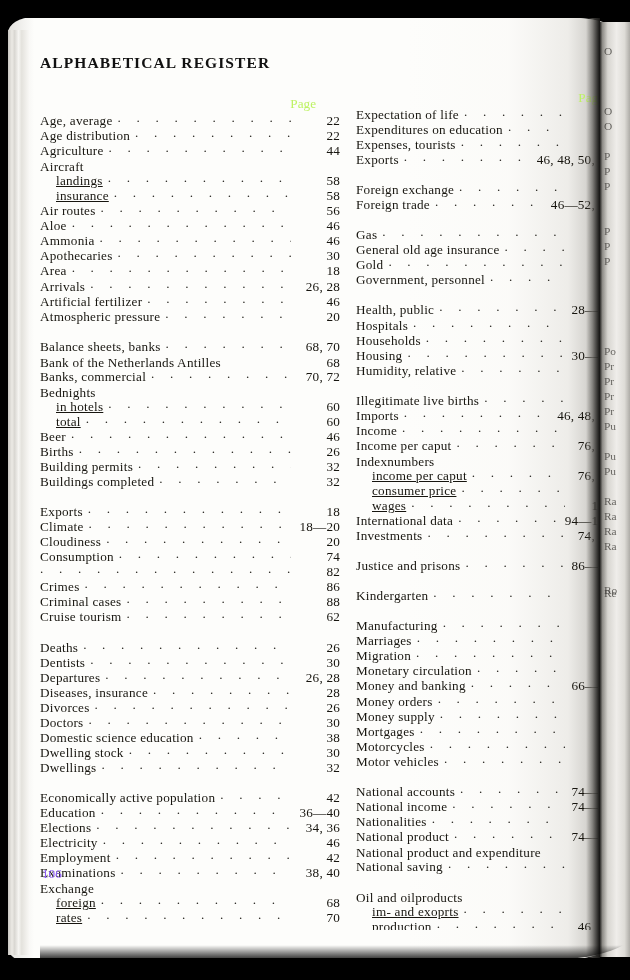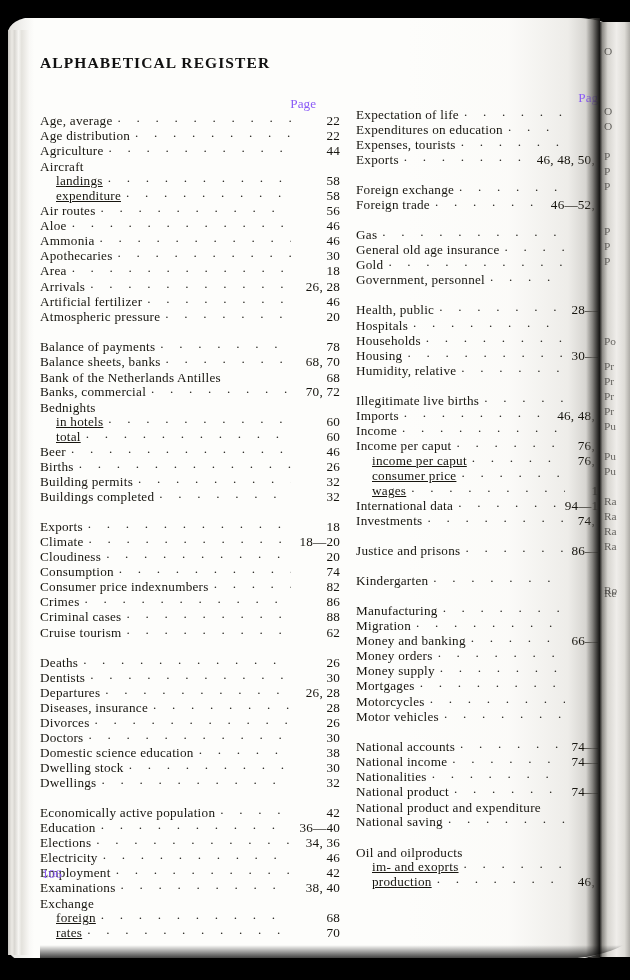--- a/index.html
+++ b/index.html
@@ -146,7 +146,7 @@
     text-align: right;
     font-size: 13.2px;
     height: 17px;
-    color: #8b5cf6;
+    color: #bef264;
   }
   .col-left .col-hdr  { padding-right: 24px; }
   .col-right .col-hdr { padding-right: 8px; }

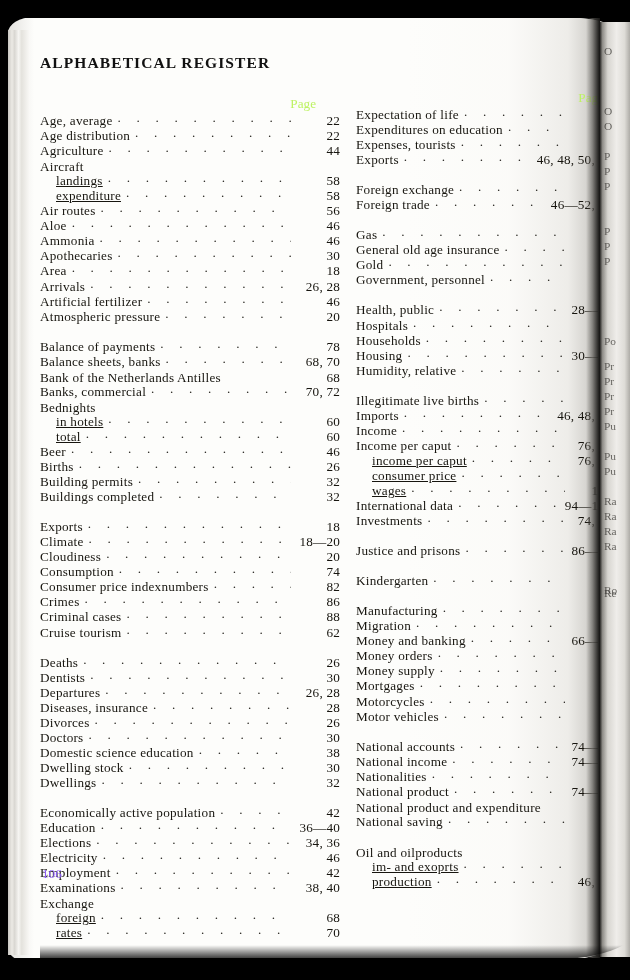--- a/index.html
+++ b/index.html
@@ -260,7 +260,7 @@
             <span class="pg">58</span>
           </div>
           <div class="entry indent">
-            <span class="label">expenditure</span>
+            <span class="label">insurance</span>
             <span class="leader"></span>
             <span class="pg">58</span>
           </div>

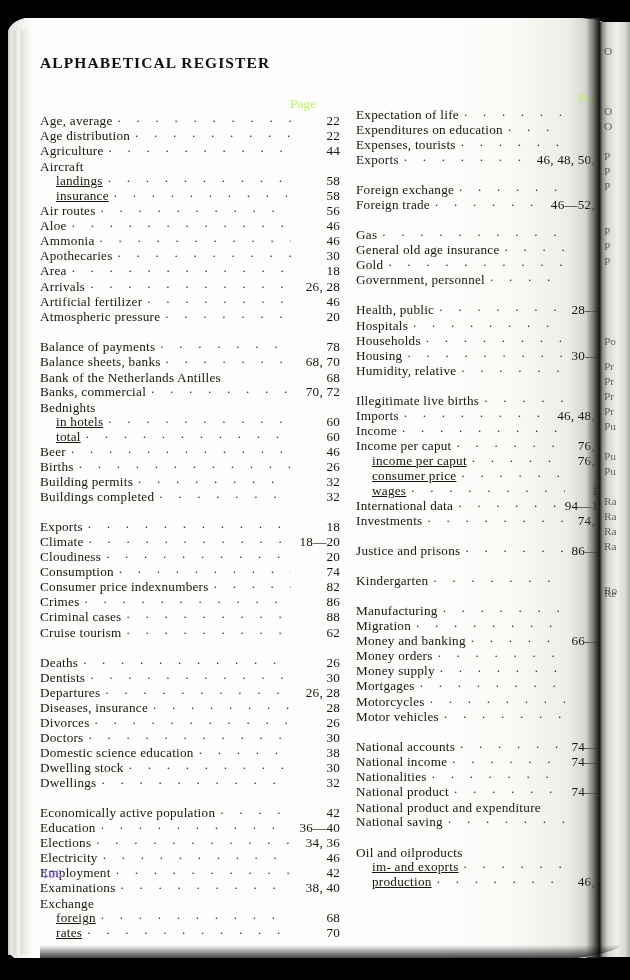--- a/index.html
+++ b/index.html
@@ -305,11 +305,6 @@
             <span class="pg">20</span>
           </div>
           <div class="spacer"></div>
-          <div class="entry">
-            <span class="label">Balance of payments</span>
-            <span class="leader"></span>
-            <span class="pg">78</span>
-          </div>
           <div class="entry">
             <span class="label">Balance sheets, banks</span>
             <span class="leader"></span>

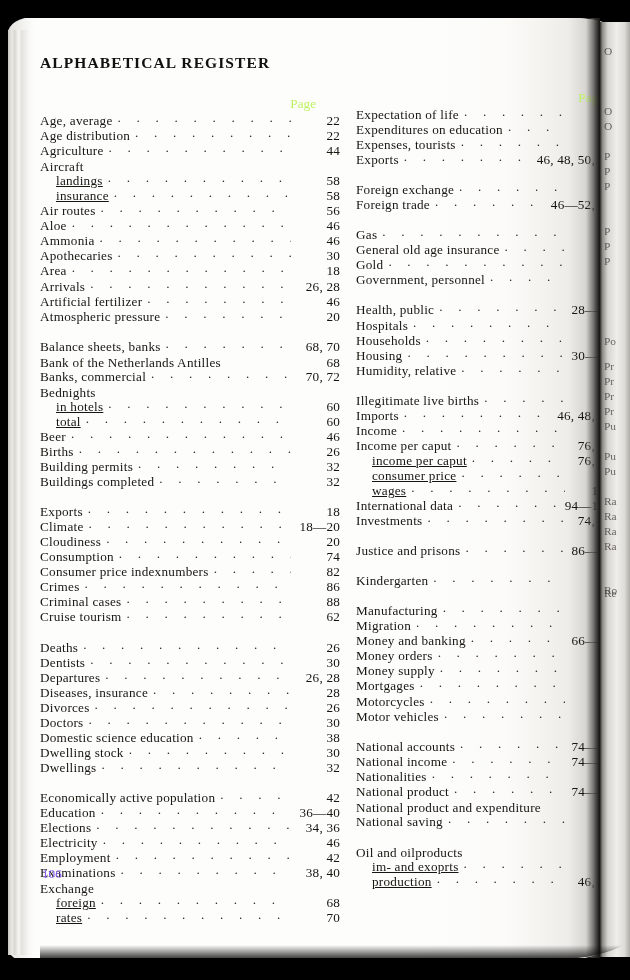--- a/index.html
+++ b/index.html
@@ -738,7 +738,7 @@
         <div class="peek" style="top: 202px;">P</div>
         <div class="peek" style="top: 217px;">P</div>
         <div class="peek" style="top: 232px;">P</div>
-        <div class="peek" style="top: 312px; font-family: Liberation Serif, serif;">Po</div>
+        <div class="peek" style="top: 322px; font-family: Liberation Serif, serif;">Po</div>
         <div class="peek" style="top: 337px;">Pr</div>
         <div class="peek" style="top: 352px;">Pr</div>
         <div class="peek" style="top: 367px;">Pr</div>

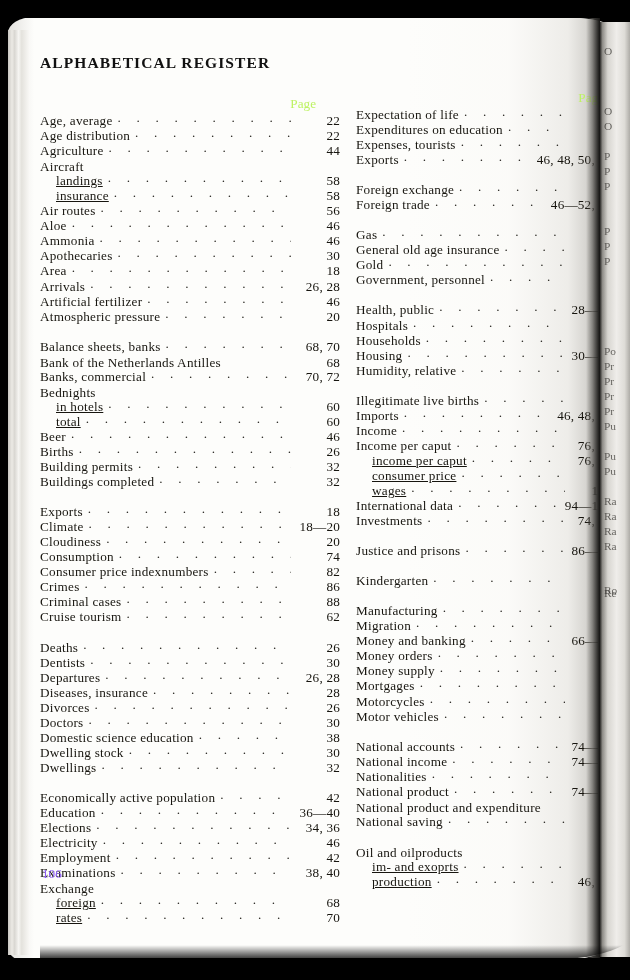--- a/index.html
+++ b/index.html
@@ -593,6 +593,11 @@
               <span class="label">Income per caput</span>
               <span class="leader"></span>
               <span class="pg">76, 98</span>
+            </div>
+            <div class="entry noleader">
+              <span class="label">Indexnumbers</span>
+              <span class="leader"></span>
+              <span class="pg"></span>
             </div>
             <div class="entry indent">
               <span class="label">income per caput</span>

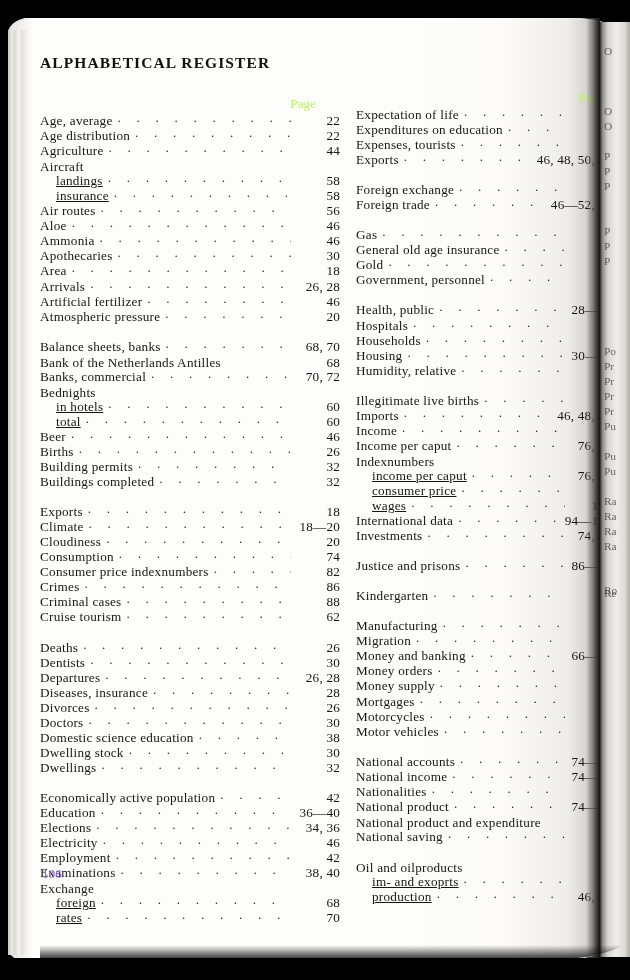--- a/index.html
+++ b/index.html
@@ -377,7 +377,6 @@
             <span class="pg">74</span>
           </div>
           <div class="entry">
-            <span class="label">Consumer price indexnumbers</span>
             <span class="leader"></span>
             <span class="pg">82</span>
           </div>

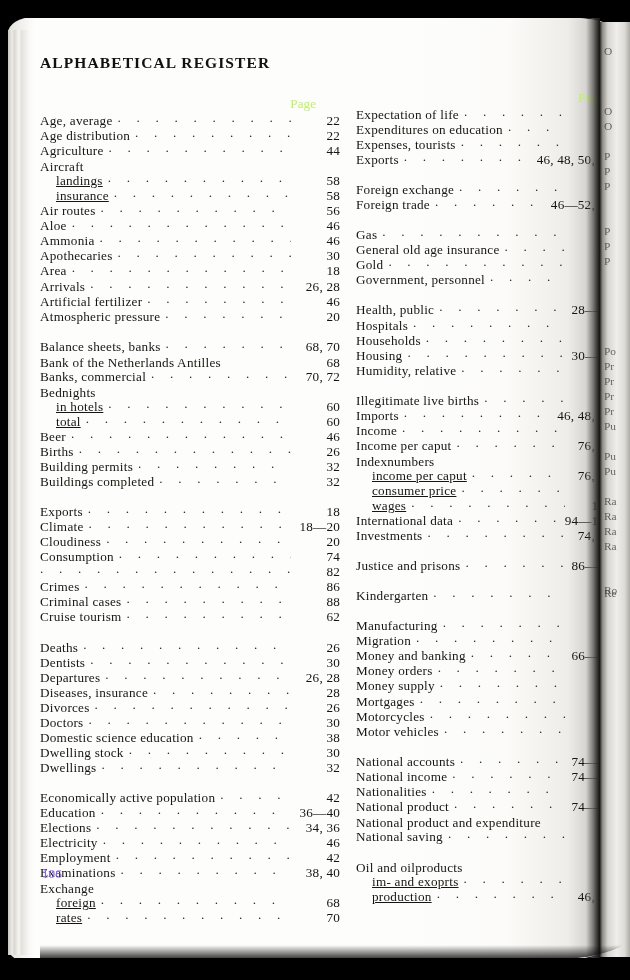--- a/index.html
+++ b/index.html
@@ -640,6 +640,11 @@
               <span class="label">Manufacturing</span>
               <span class="leader"></span>
               <span class="pg">46</span>
+            </div>
+            <div class="entry">
+              <span class="label">Marriages</span>
+              <span class="leader"></span>
+              <span class="pg">26</span>
             </div>
             <div class="entry">
               <span class="label">Migration</span>

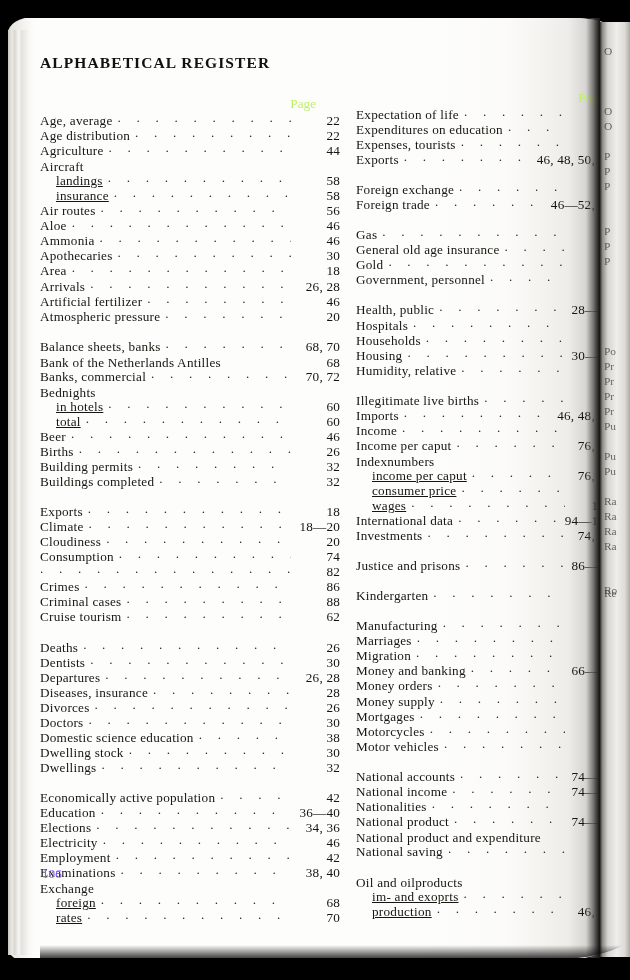--- a/index.html
+++ b/index.html
@@ -650,6 +650,11 @@
               <span class="label">Migration</span>
               <span class="leader"></span>
               <span class="pg">26</span>
+            </div>
+            <div class="entry">
+              <span class="label">Monetary circulation</span>
+              <span class="leader"></span>
+              <span class="pg">66</span>
             </div>
             <div class="entry">
               <span class="label">Money and banking</span>

